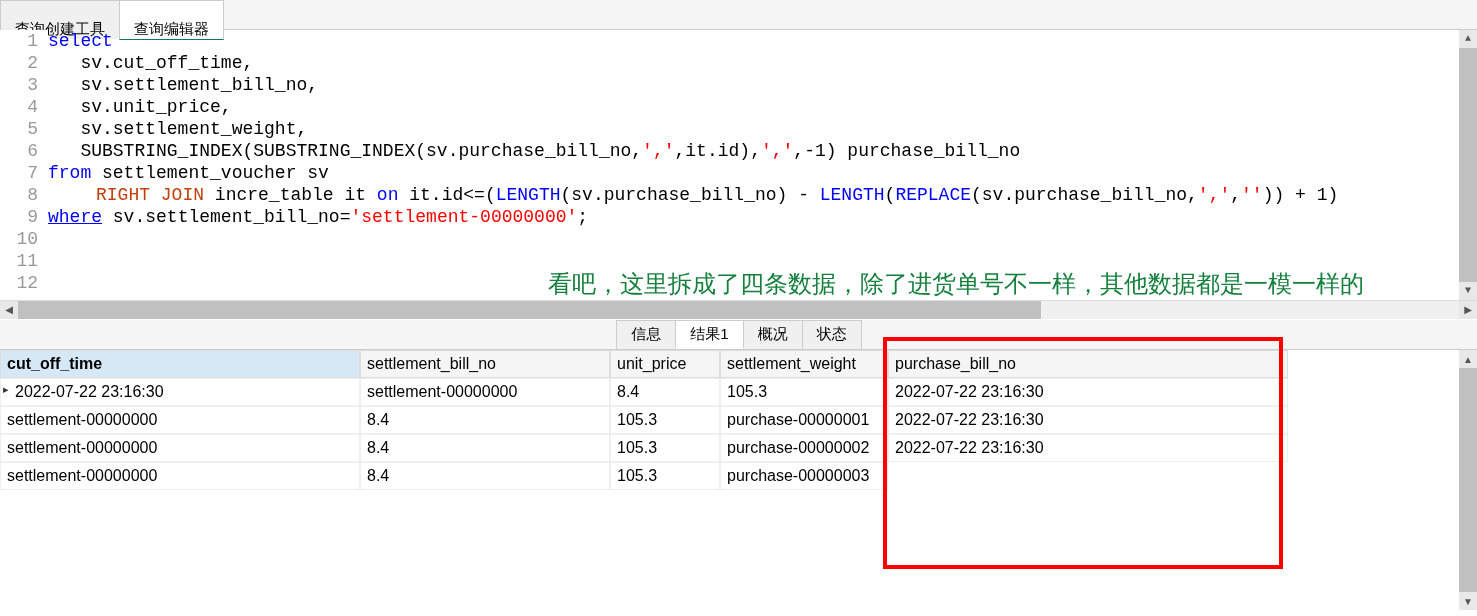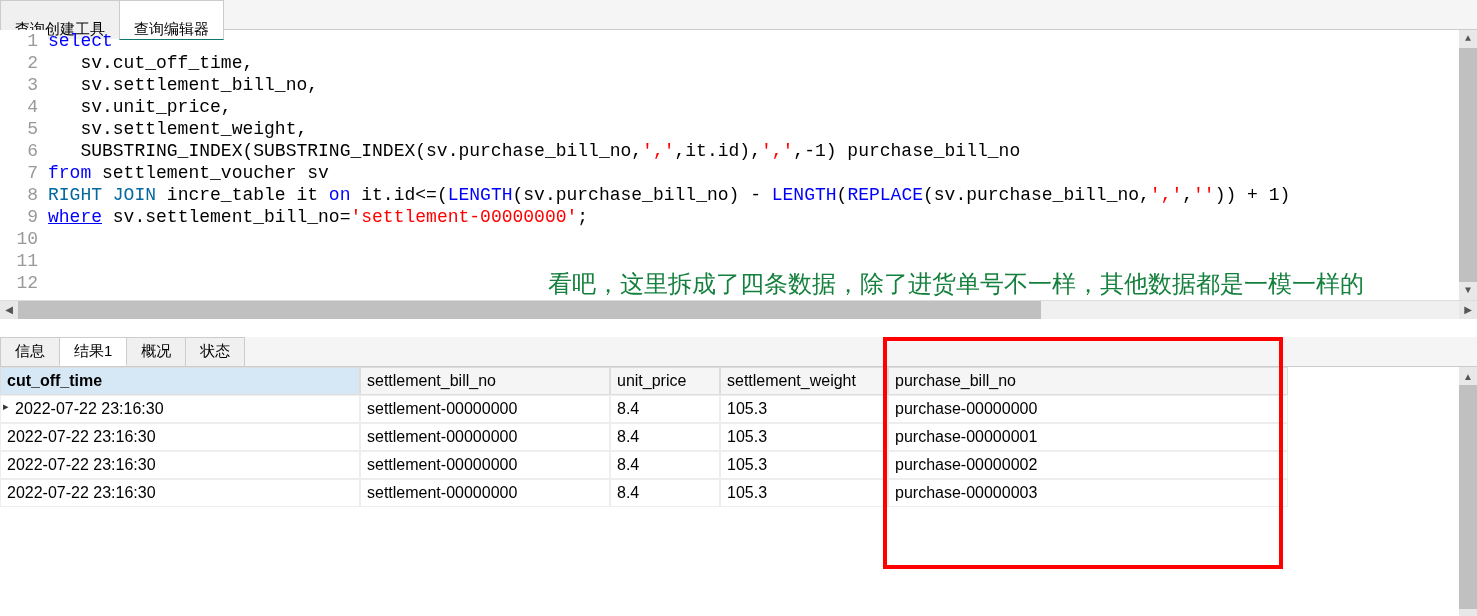--- a/index.html
+++ b/index.html
@@ -18,7 +18,7 @@
 .code div { height: 22px; }
 .kw-select { color: #0000ff; }
 .kw-from { color: #0000ff; }
-.kw-join { color: #0369a1; }
+.kw-join { color: #c2410c; margin-left: 48px; }
 .kw-on { color: #0000ff; }
 .kw-where { color: #0000ff; text-decoration: underline; }
 .kw-func { color: #0000ff; }

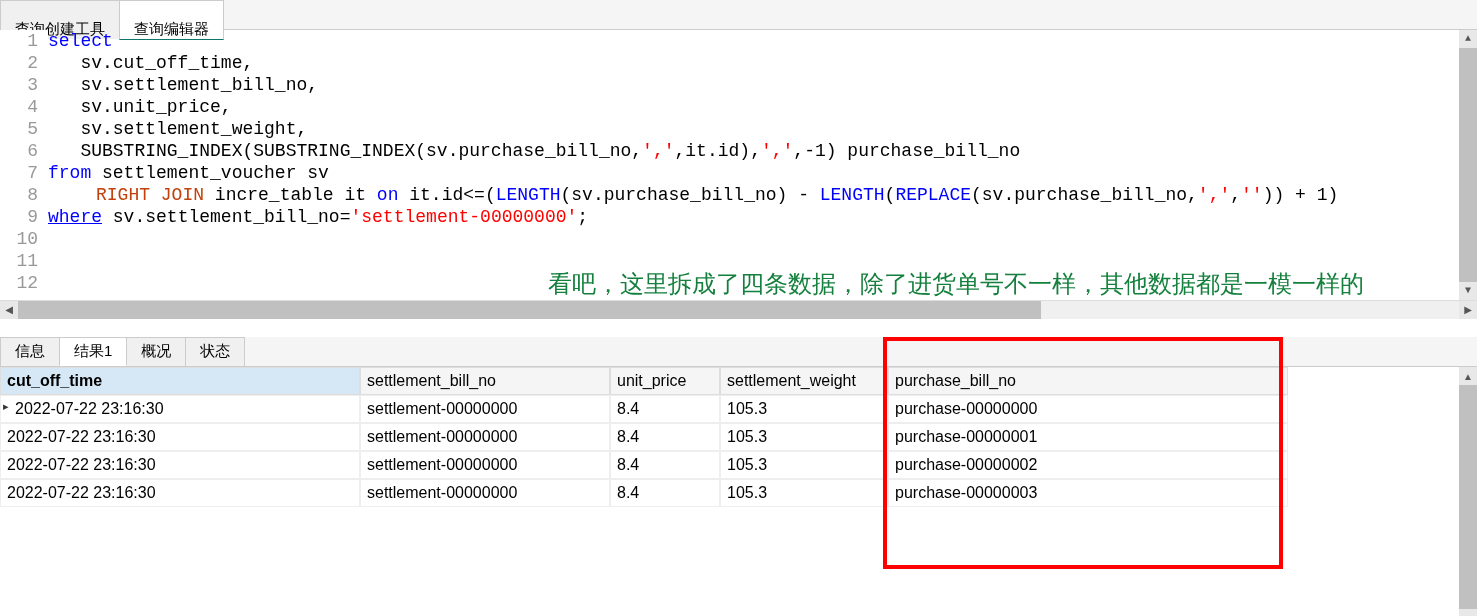--- a/index.html
+++ b/index.html
@@ -35,7 +35,7 @@
 .hscroll-thumb { position: absolute; left: 0; width: 71%; height: 100%; background: #c0c0c0; }
 
 
-.result-tabs { display: flex; border-bottom: 1px solid #ccc; background: #f5f5f5; height: 30px; margin-top: 19px; }
+.result-tabs { display: flex; border-bottom: 1px solid #ccc; background: #f5f5f5; height: 30px; margin-top: 2px; justify-content: center; }
 .result-tab { padding: 4px 14px; border: 1px solid #ccc; border-bottom: none; background: #f0f0f0; font-size: 15px; cursor: pointer; margin-right: -1px; }
 .result-tab.active { background: #fff; border-bottom: 1px solid #fff; position: relative; z-index: 1; }
 

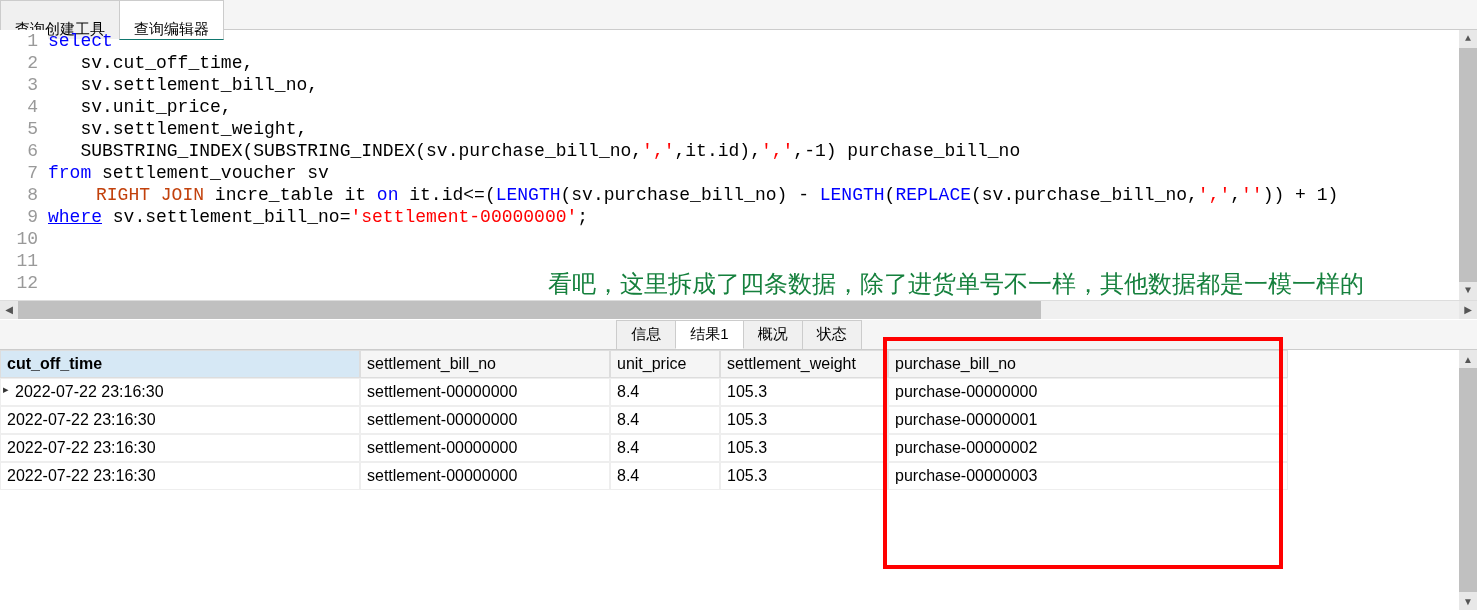--- a/index.html
+++ b/index.html
@@ -118,7 +118,6 @@
       <div class="cell ">settlement-00000000</div>
       <div class="cell num">8.4</div>
       <div class="cell num">105.3</div>
-      <div class="cell ">purchase-00000000</div>
       <div class="cell ">2022-07-22 23:16:30</div>
       <div class="cell ">settlement-00000000</div>
       <div class="cell num">8.4</div>

